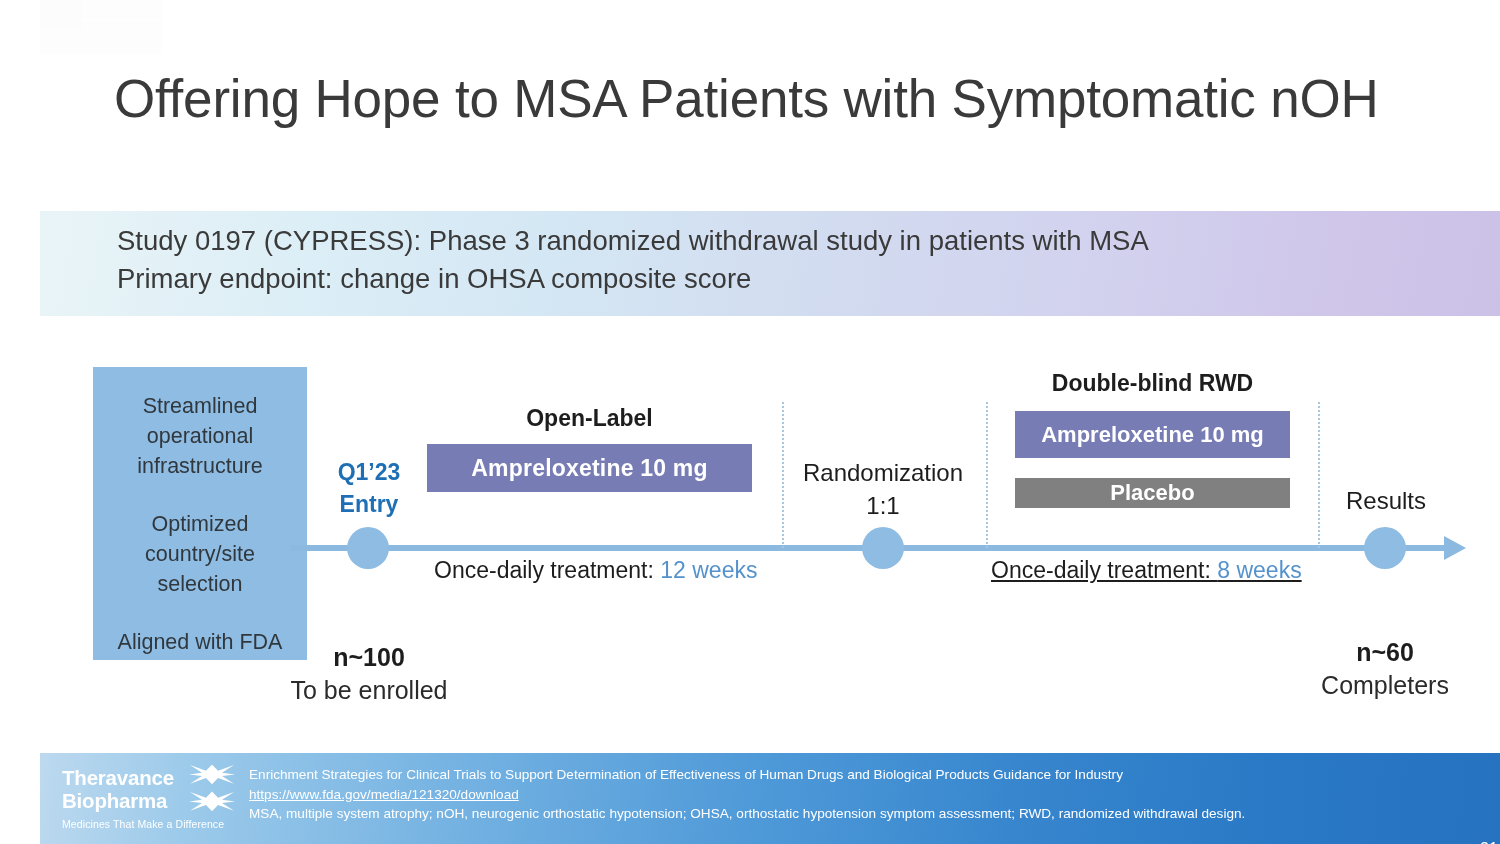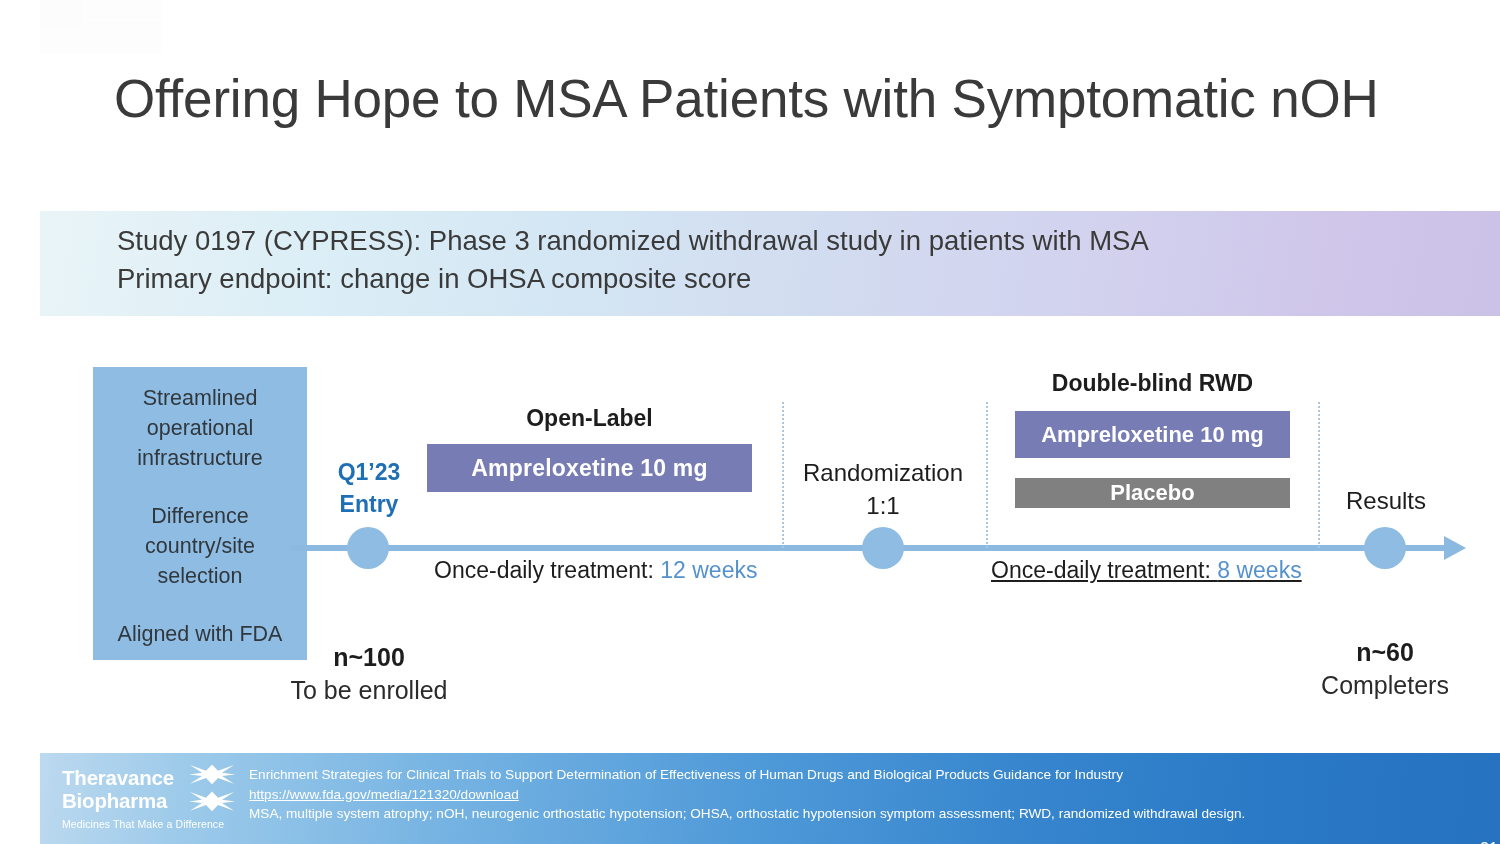--- a/index.html
+++ b/index.html
@@ -94,7 +94,7 @@
     align-items: center;
     justify-content: flex-start;
     box-sizing: border-box;
-    padding-top: 16px;
+    padding-top: 24px;
   }
   #left-box .lb-item {
     font-size: 21.5px;

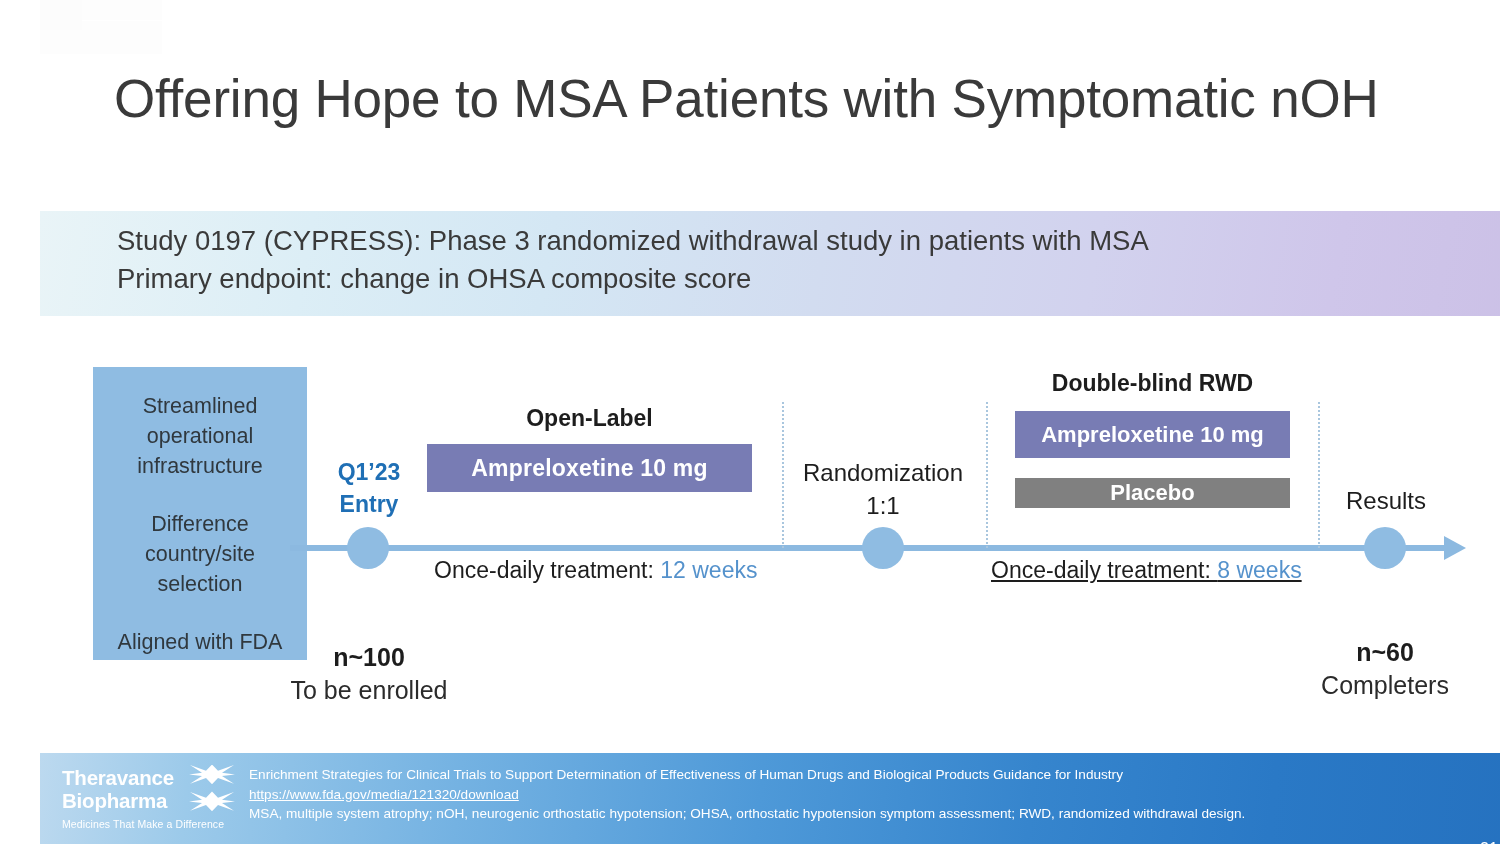--- a/index.html
+++ b/index.html
@@ -392,7 +392,7 @@
     <div class="lb-item">operational</div>
     <div class="lb-item">infrastructure</div>
     <div class="lb-gap"></div>
-    <div class="lb-item">Difference</div>
+    <div class="lb-item">Optimized</div>
     <div class="lb-item">country/site</div>
     <div class="lb-item">selection</div>
     <div class="lb-gap"></div>

